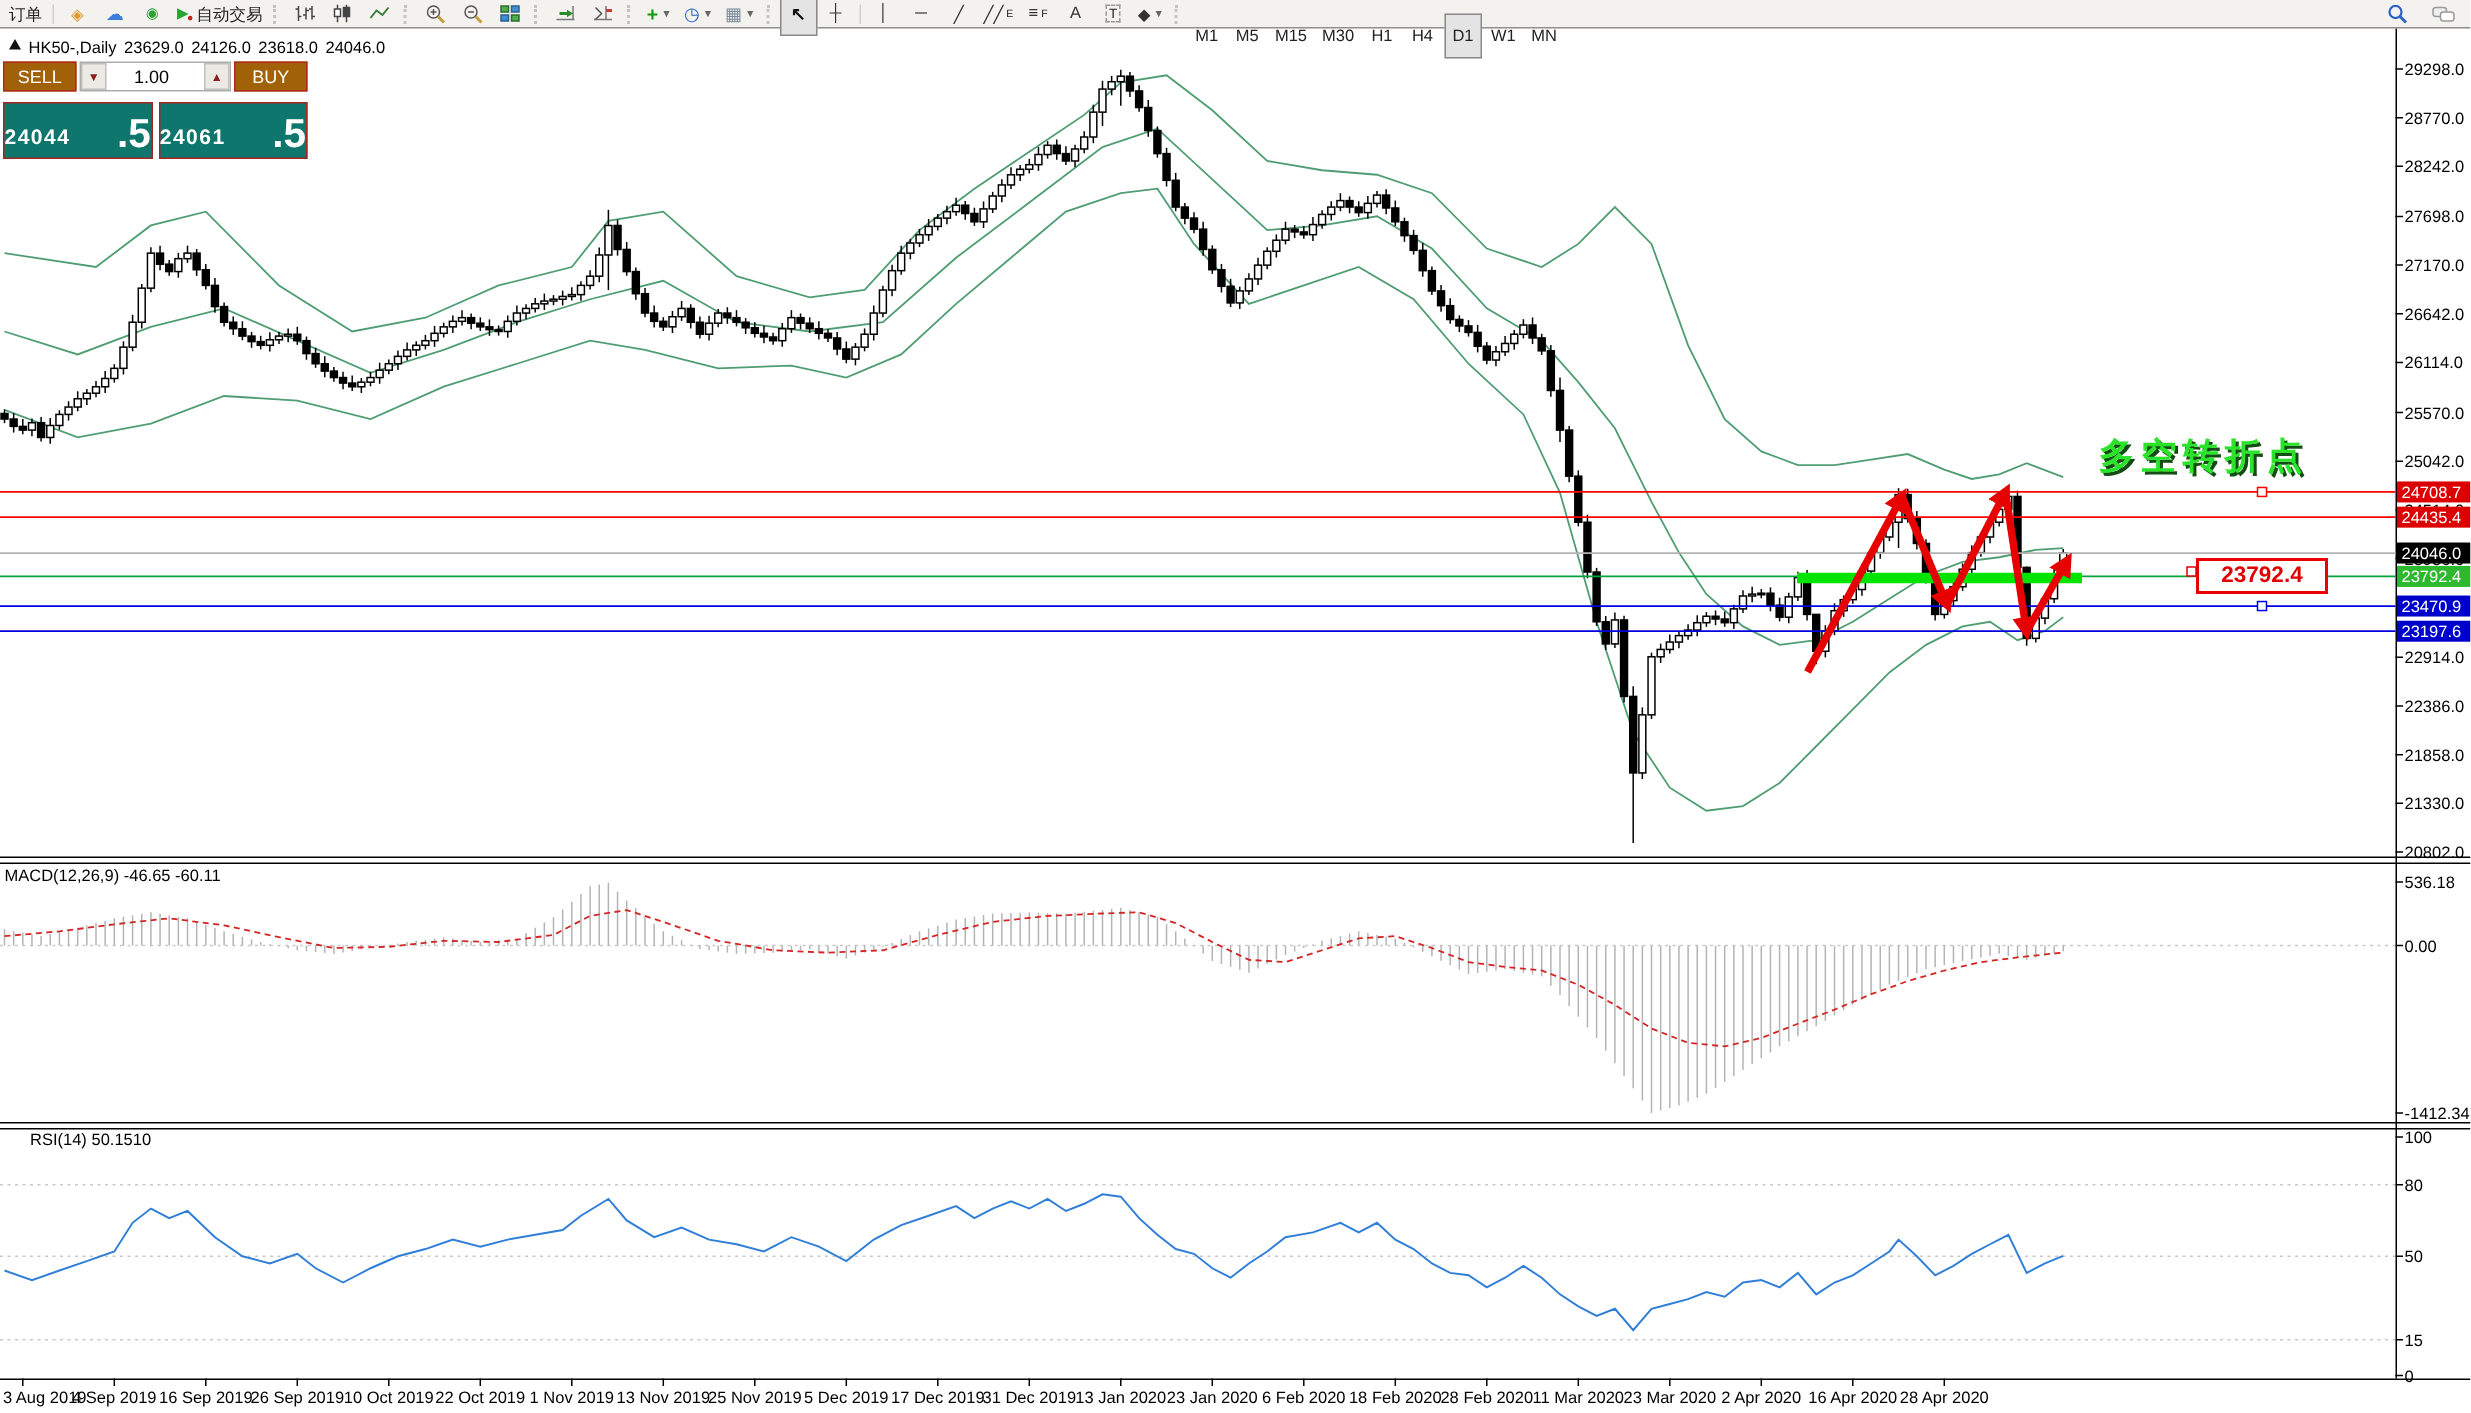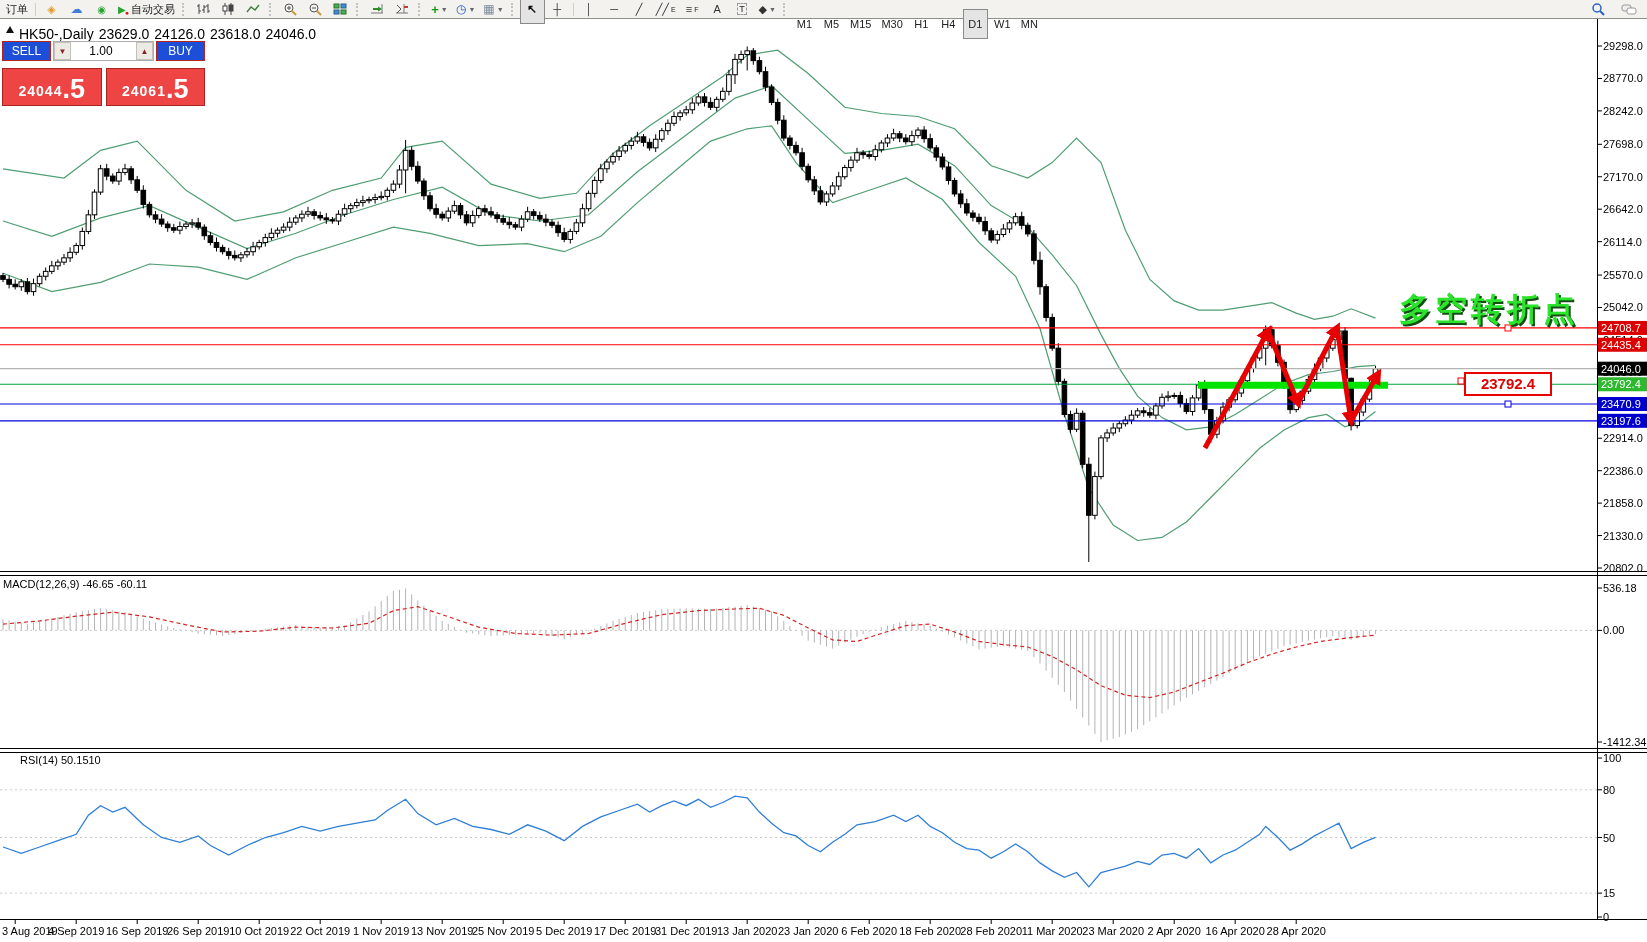--- a/index.html
+++ b/index.html
@@ -27,7 +27,7 @@
   .lblT{border:1px dashed #999;padding:0 1px;font-size:9px;line-height:10px}
   .subE{font-size:7px;vertical-align:sub}
   
-  .sym-title{position:absolute;left:6px;top:26px;font-size:14px;color:#000;z-index:4;display:flex;gap:5px;}
+  .sym-title{position:absolute;left:6px;top:26px;font-size:11px;color:#000;z-index:4;display:flex;gap:5px;}
   .tri{width:0;height:0;border-left:4px solid transparent;border-right:4px solid transparent;border-bottom:7px solid #111;}
   .oneclick{position:absolute;left:2px;top:41px;width:203px;z-index:5;}
   .oc-row1{display:flex;height:20px;align-items:stretch;}

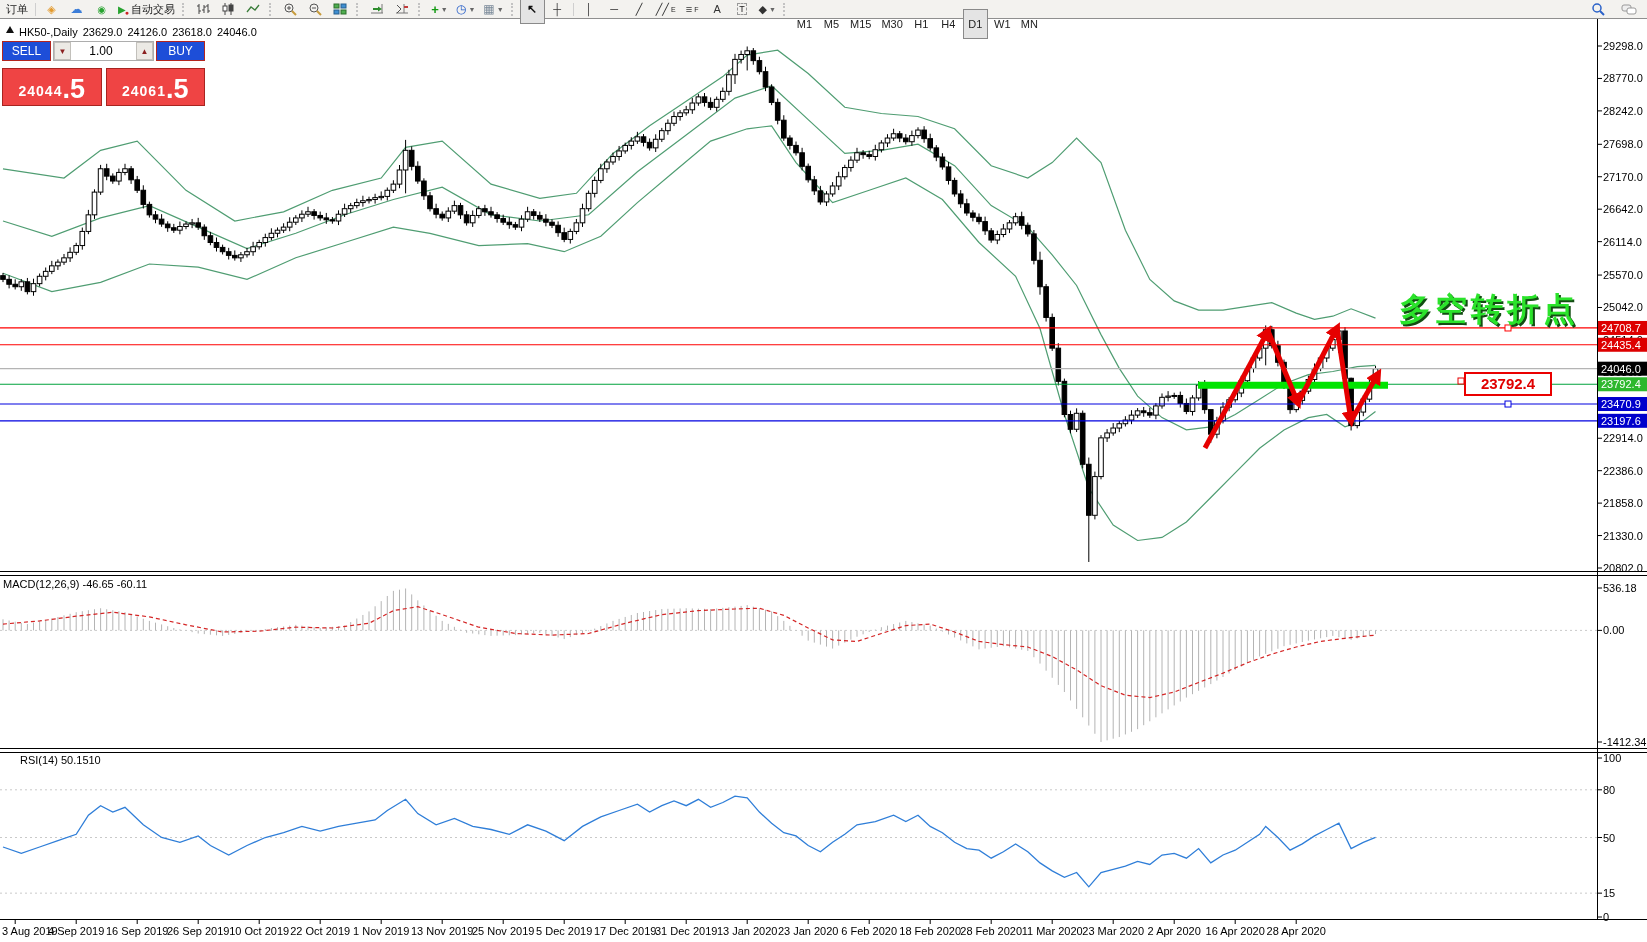--- a/index.html
+++ b/index.html
@@ -31,7 +31,7 @@
   .tri{width:0;height:0;border-left:4px solid transparent;border-right:4px solid transparent;border-bottom:7px solid #111;}
   .oneclick{position:absolute;left:2px;top:41px;width:203px;z-index:5;}
   .oc-row1{display:flex;height:20px;align-items:stretch;}
-  .btn-sell,.btn-buy{width:47px;background:#1d4ed8;color:#fff;font-size:12px;display:flex;align-items:center;justify-content:center;border:1px solid #b3261f;}
+  .btn-sell,.btn-buy{width:47px;background:#a16207;color:#fff;font-size:12px;display:flex;align-items:center;justify-content:center;border:1px solid #b3261f;}
   .vol-wrap{flex:1;display:flex;margin:0 2px;border:1px solid #adadad;background:#fff;}
   .vol-spin{width:15px;background:#eceae5;color:#8b2020;font-size:8px;display:flex;align-items:center;justify-content:center;border:1px solid #c2c0bb;cursor:default;}
   .vol-val{flex:1;text-align:center;padding-right:5px;font-size:12px;line-height:18px;color:#000;}

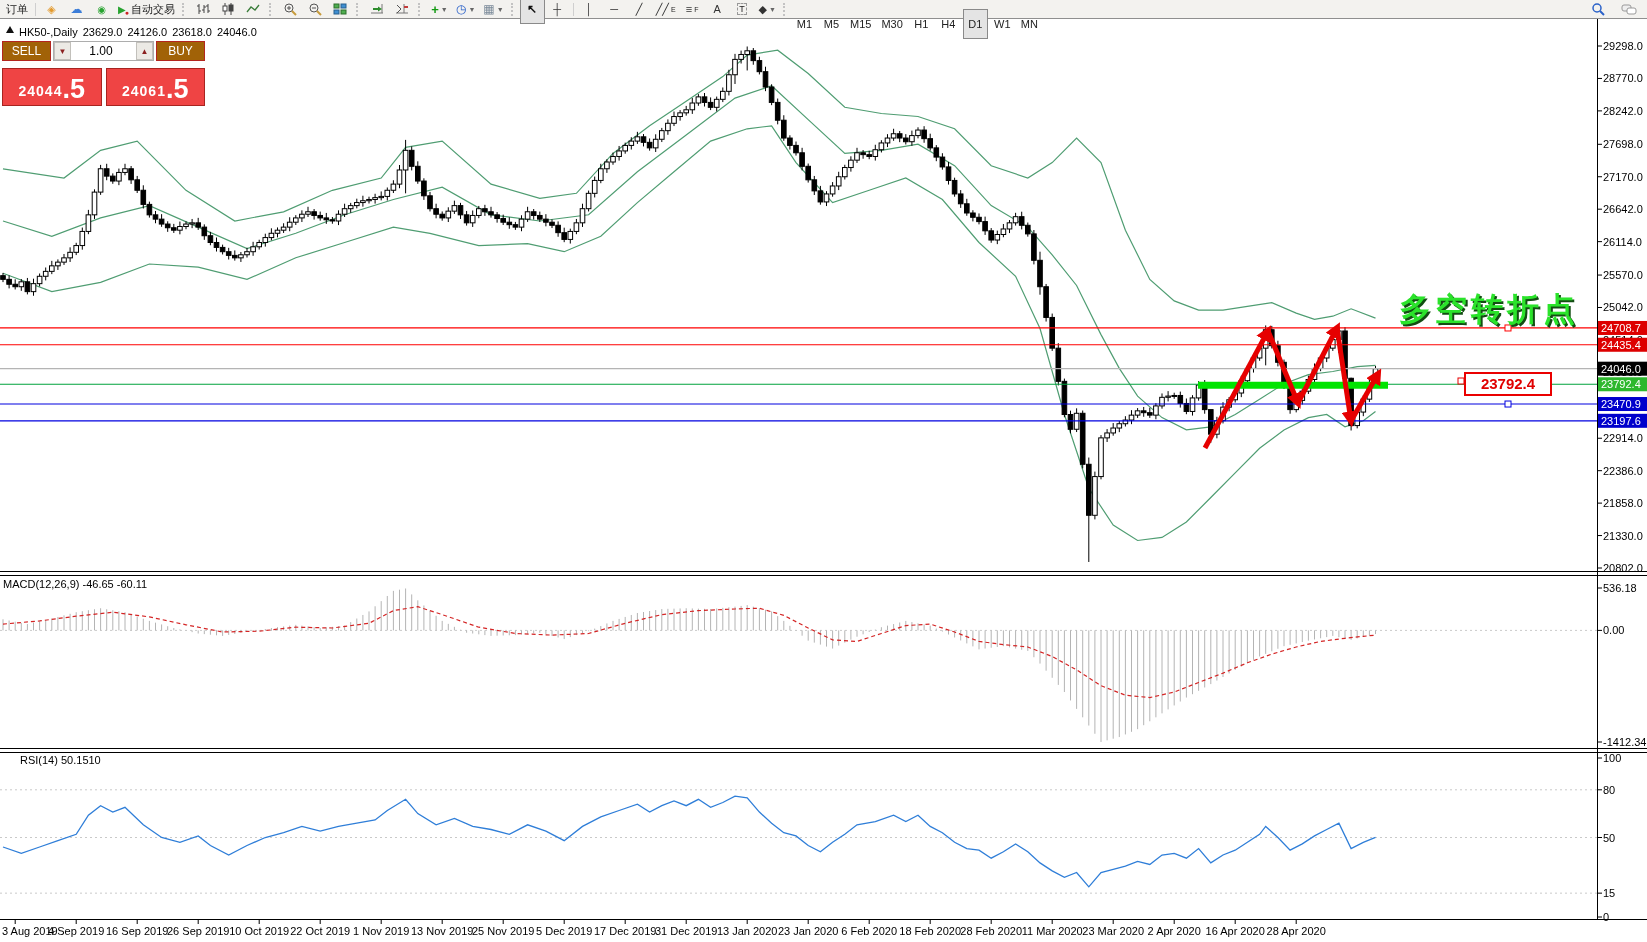--- a/index.html
+++ b/index.html
@@ -36,7 +36,7 @@
   .vol-spin{width:15px;background:#eceae5;color:#8b2020;font-size:8px;display:flex;align-items:center;justify-content:center;border:1px solid #c2c0bb;cursor:default;}
   .vol-val{flex:1;text-align:center;padding-right:5px;font-size:12px;line-height:18px;color:#000;}
   .oc-row2{display:flex;gap:4px;margin-top:7px;height:38px;}
-  .price-box{flex:1;background:#ef4444;border:1px solid #a82420;color:#fff;display:flex;align-items:flex-end;justify-content:center;padding-bottom:2px;}
+  .price-box{flex:1;background:#0f766e;border:1px solid #a82420;color:#fff;display:flex;align-items:flex-end;justify-content:space-between;padding-bottom:2px;}
   .pb-main{font-size:14px;font-weight:bold;line-height:24px;letter-spacing:1px;}
   .pb-big{font-size:27px;font-weight:bold;line-height:28px;}
   .ind-label{position:absolute;font-size:11px;color:#000;z-index:4;white-space:nowrap;}

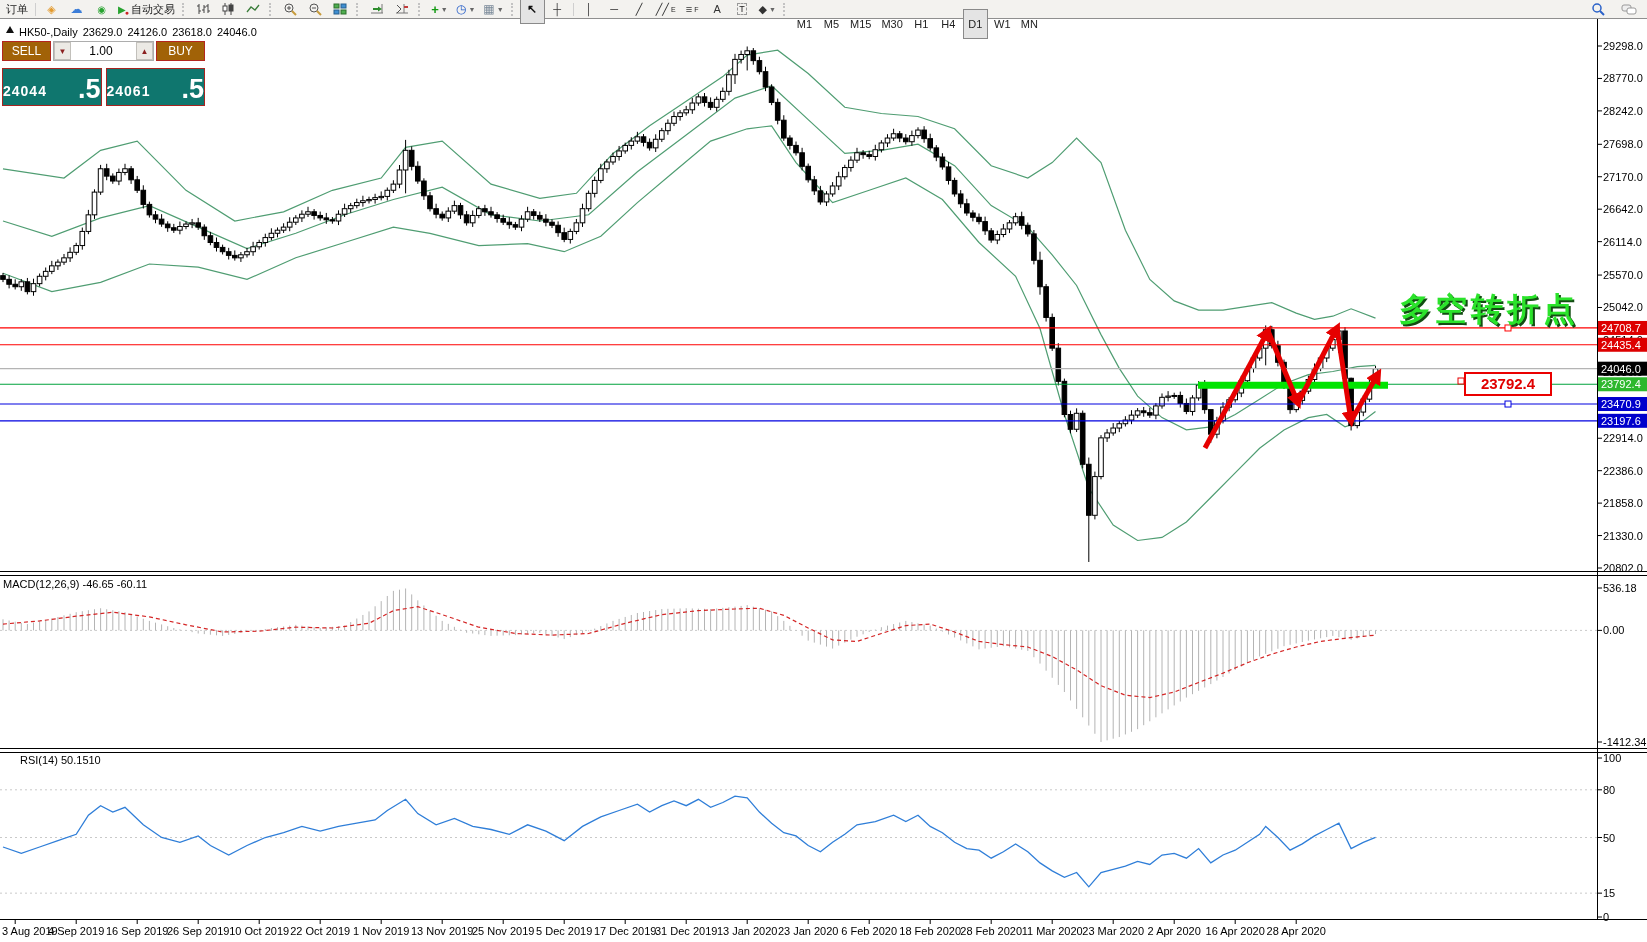--- a/index.html
+++ b/index.html
@@ -40,7 +40,7 @@
   .pb-main{font-size:14px;font-weight:bold;line-height:24px;letter-spacing:1px;}
   .pb-big{font-size:27px;font-weight:bold;line-height:28px;}
   .ind-label{position:absolute;font-size:11px;color:#000;z-index:4;white-space:nowrap;}
-  .cn-note{position:absolute;left:1399px;top:288px;font-size:32px;font-weight:bold;color:#2be32b;
+  .cn-note{position:absolute;left:1399px;top:288px;font-size:24px;font-weight:bold;color:#2be32b;
     text-shadow:2px 2px 0 #134d13;letter-spacing:4px;z-index:5;white-space:nowrap;}
   .price-note{position:absolute;left:1464px;top:372px;width:84px;height:20px;border:2px solid #ea0000;
     background:#fff;color:#e00000;font-size:15px;font-weight:bold;text-align:center;line-height:20px;z-index:5;}

